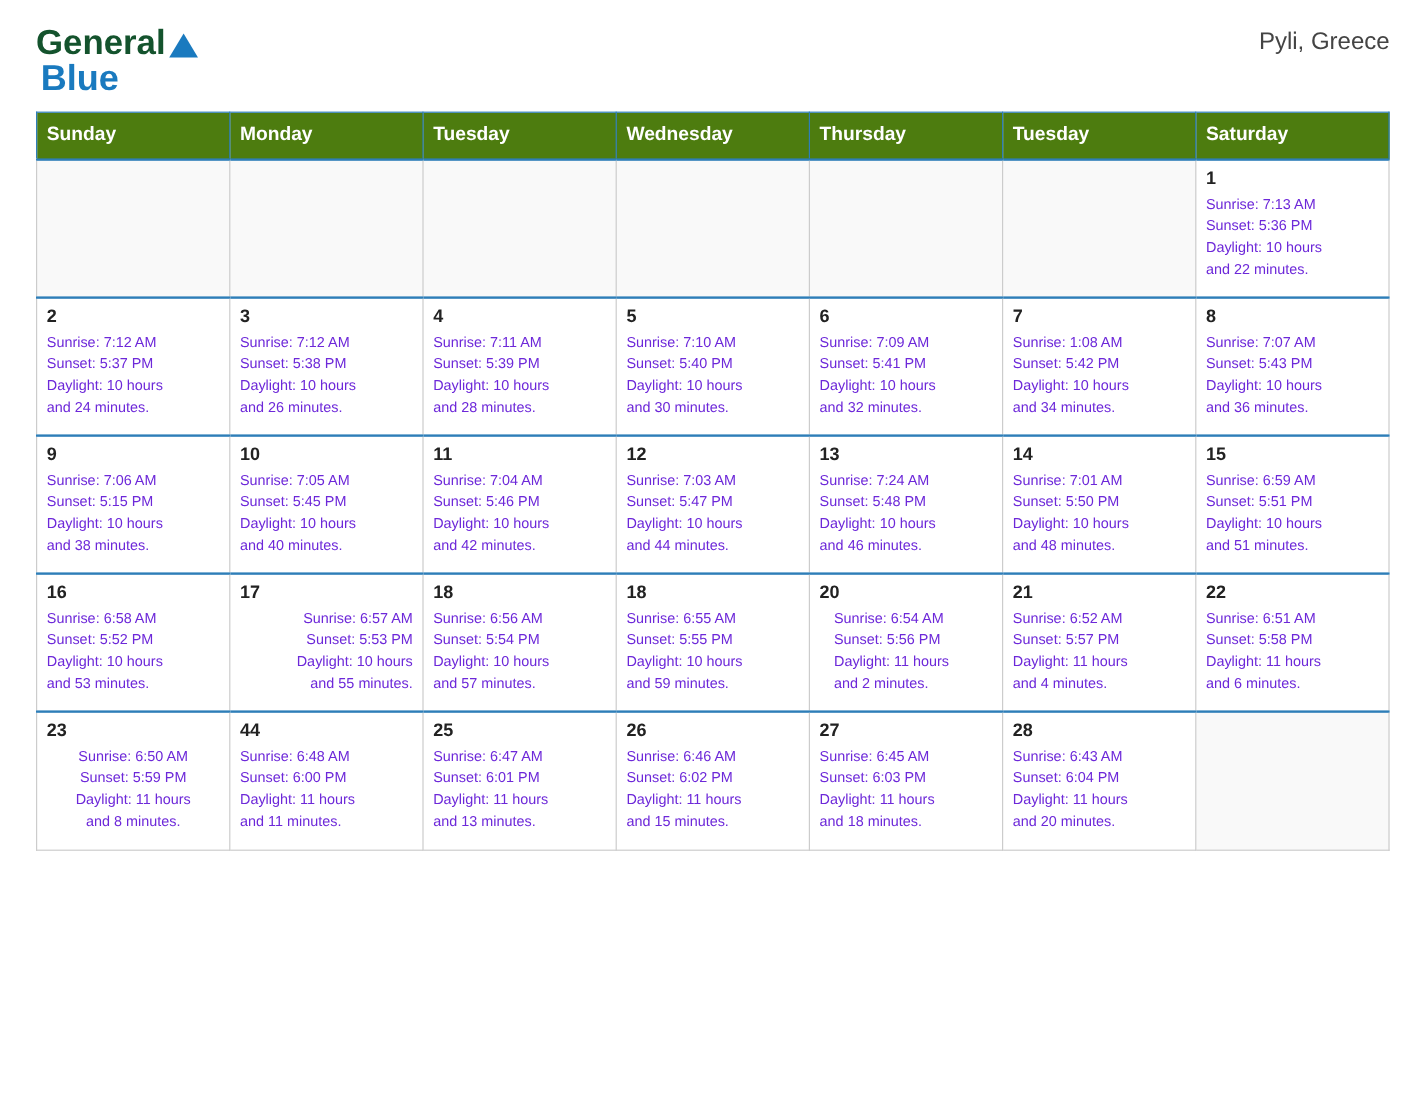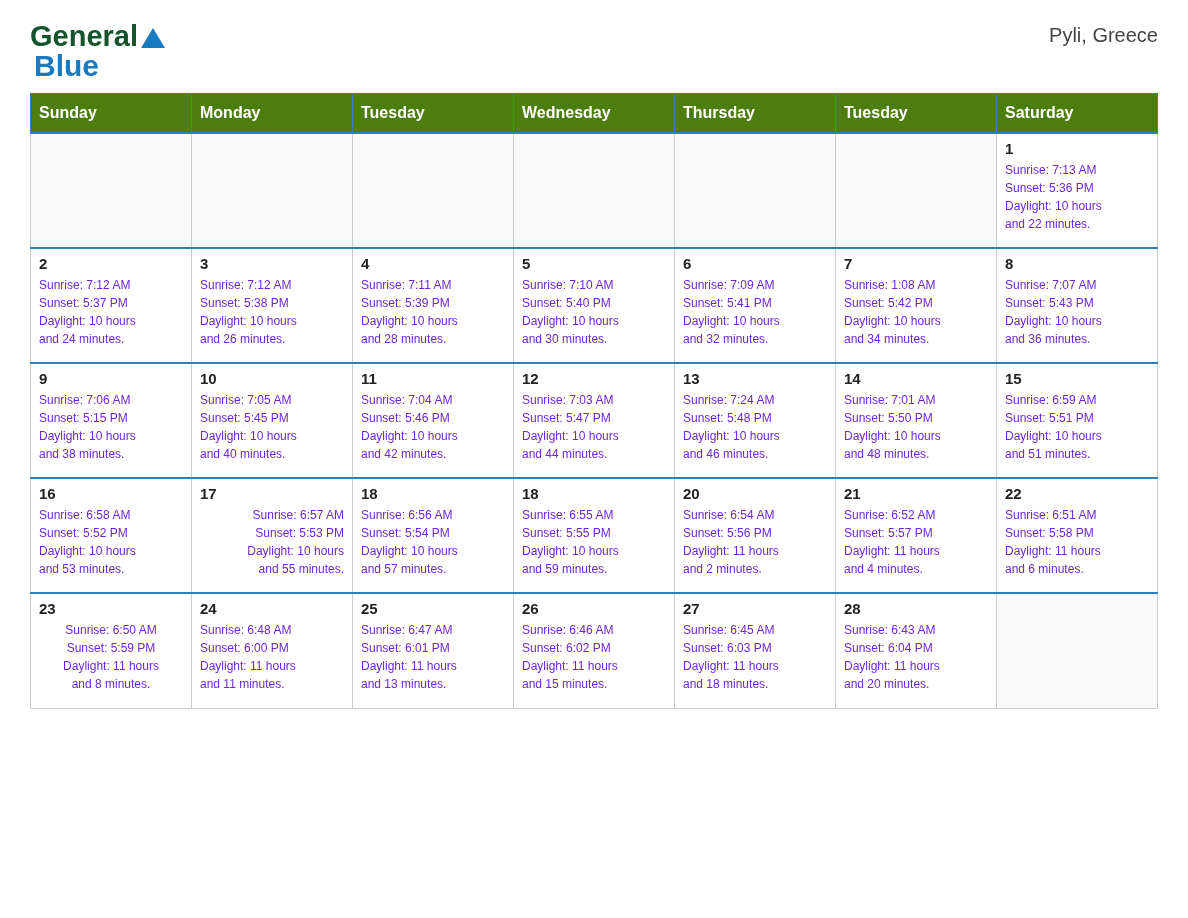--- a/index.html
+++ b/index.html
@@ -283,7 +283,7 @@
         </td>
         <td>
           <span class="day-number">20</span>
-          <div class="day-info" style="white-space: pre-line;">Sunrise: 6:54 AM
+          <div class="day-info" style="white-space: pre-line; margin-left: 12px;">Sunrise: 6:54 AM
 Sunset: 5:56 PM
 Daylight: 11 hours
 and 2 minutes.</div>

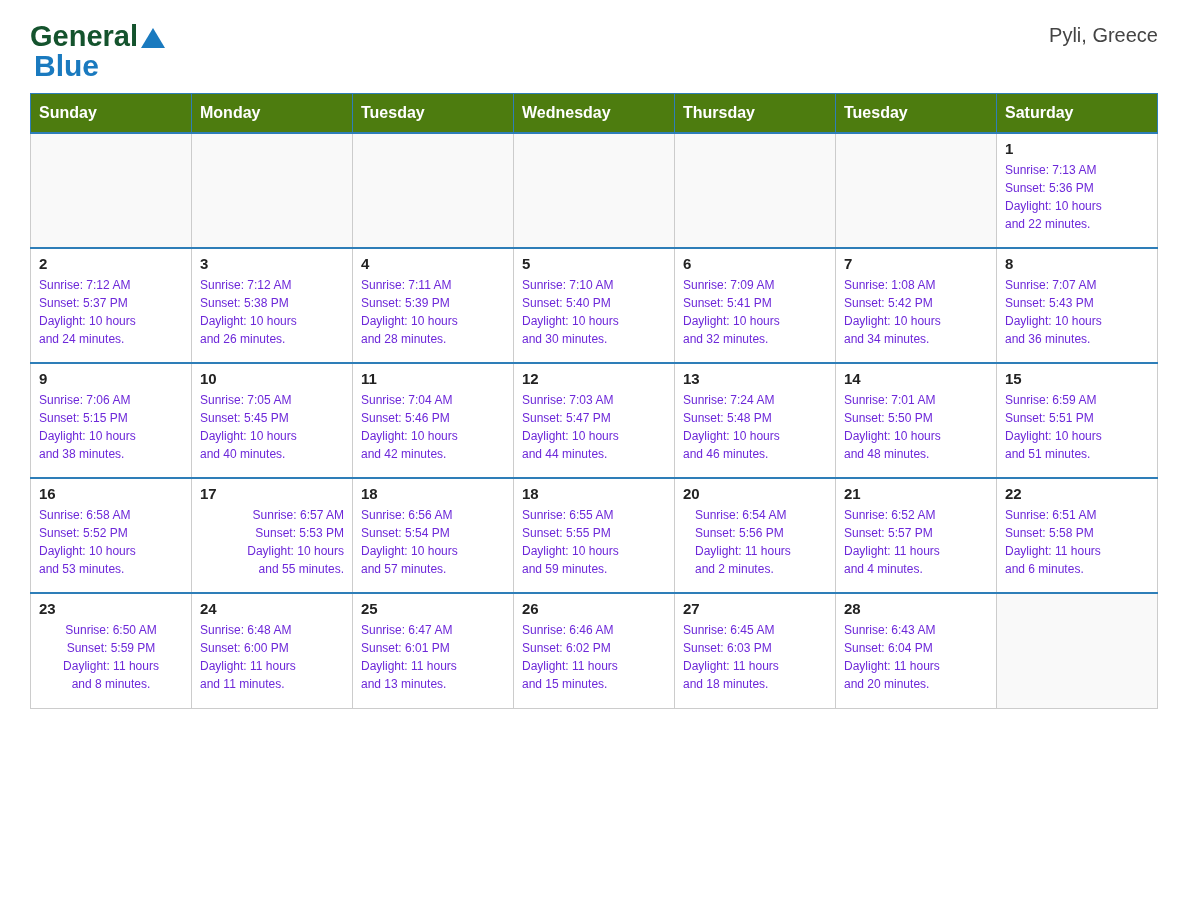--- a/index.html
+++ b/index.html
@@ -312,7 +312,7 @@
 and 8 minutes.</div>
         </td>
         <td>
-          <span class="day-number">24</span>
+          <span class="day-number">44</span>
           <div class="day-info" style="white-space: pre-line;">Sunrise: 6:48 AM
 Sunset: 6:00 PM
 Daylight: 11 hours

